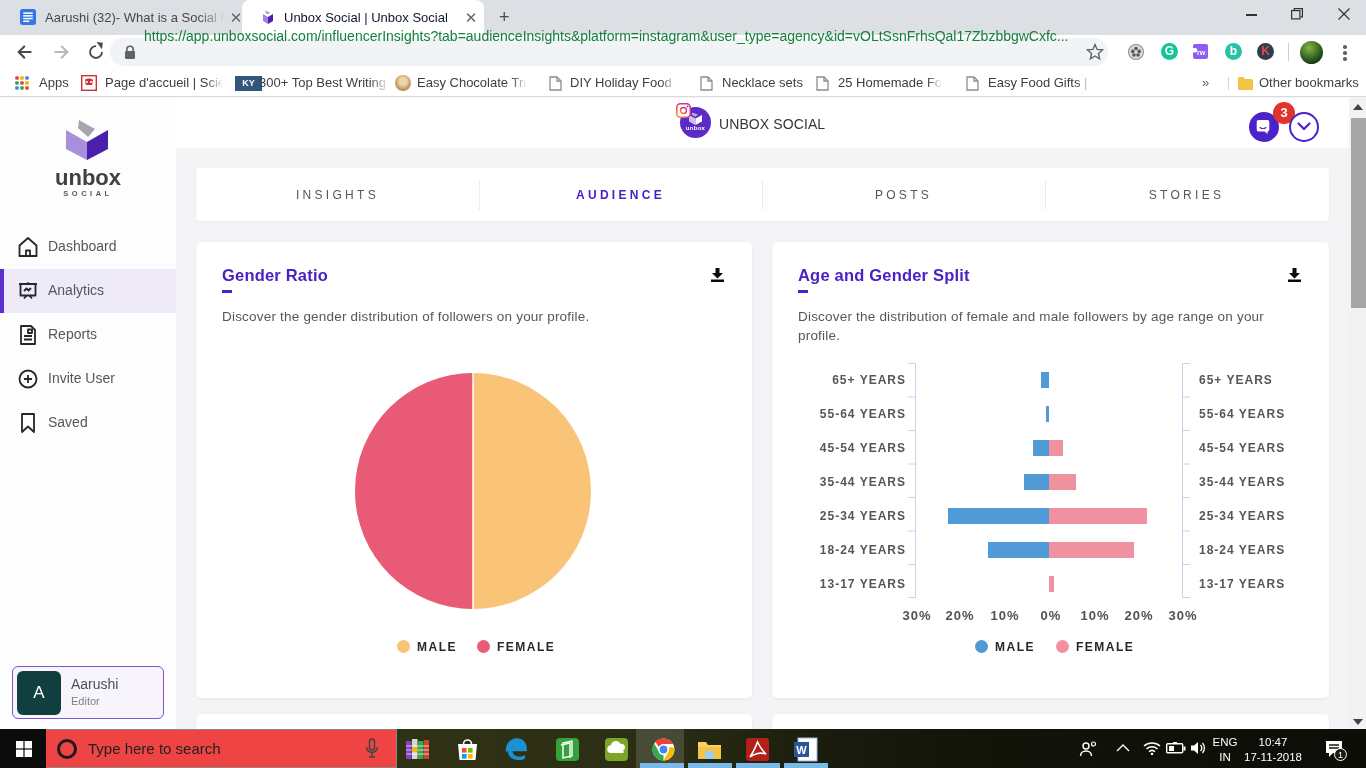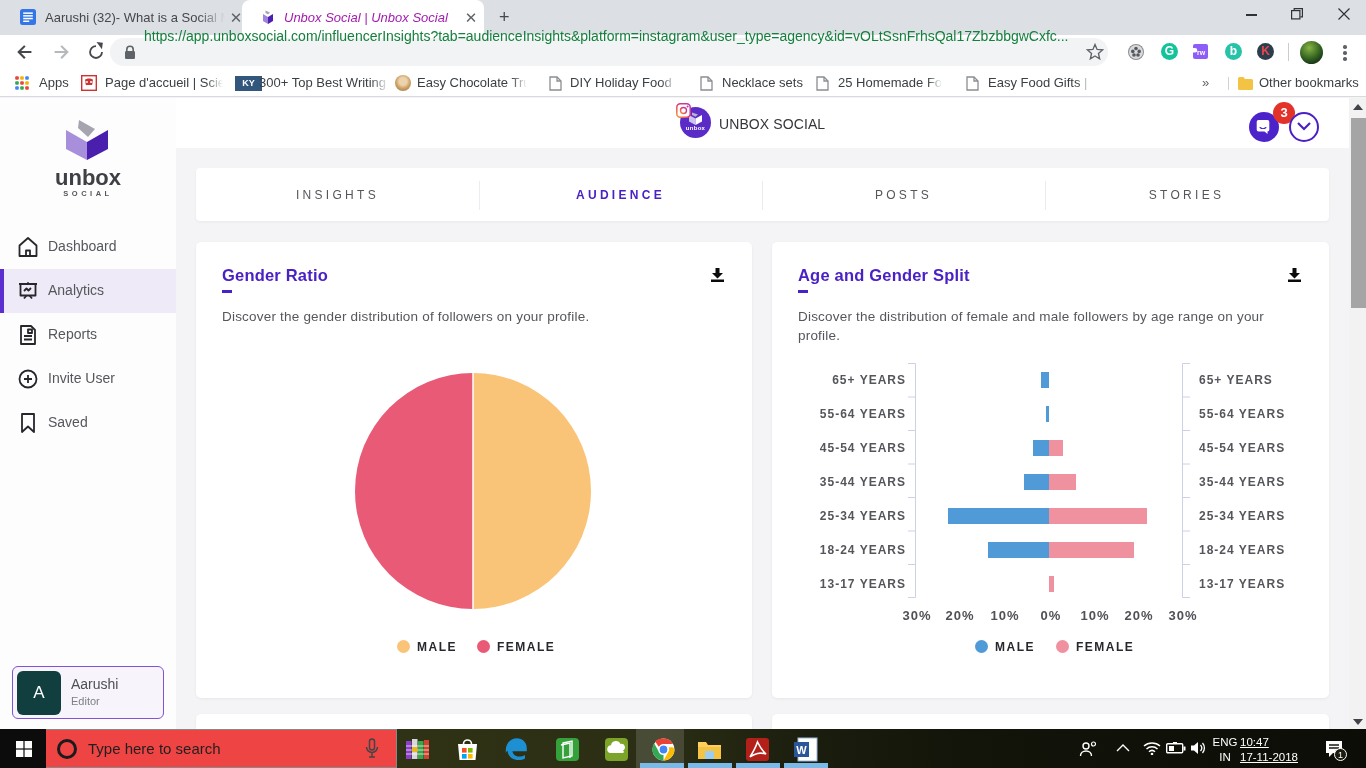--- a/index.html
+++ b/index.html
@@ -12,7 +12,7 @@
 #tab1 { left:10px; top:0; width:232px; height:35px; }
 #tab1 .ttl { left:35px; top:10px; width:180px; height:16px; font-size:13px; color:#45474b; white-space:nowrap; overflow:hidden; -webkit-mask-image:linear-gradient(90deg,#000 85%,transparent); }
 #tab2 { left:242px; top:0; width:242px; height:35px; background:#fff; border-radius:8px 8px 0 0; }
-#tab2 .ttl { left:42px; top:10px; font-size:13px; color:#a21caf; white-space:nowrap;font-style:italic; }
+#tab2 .ttl { left:42px; top:10px; font-size:13px; color:#0f172a; white-space:nowrap; }
 .tabx { width:18px; height:18px; top:9px; color:#5f6368; font-size:15px; line-height:17px; text-align:center; }
 #newtab { left:499px; top:12px; width:20px; height:12px; color:#48494d; font-size:18px; line-height:11px; }
 

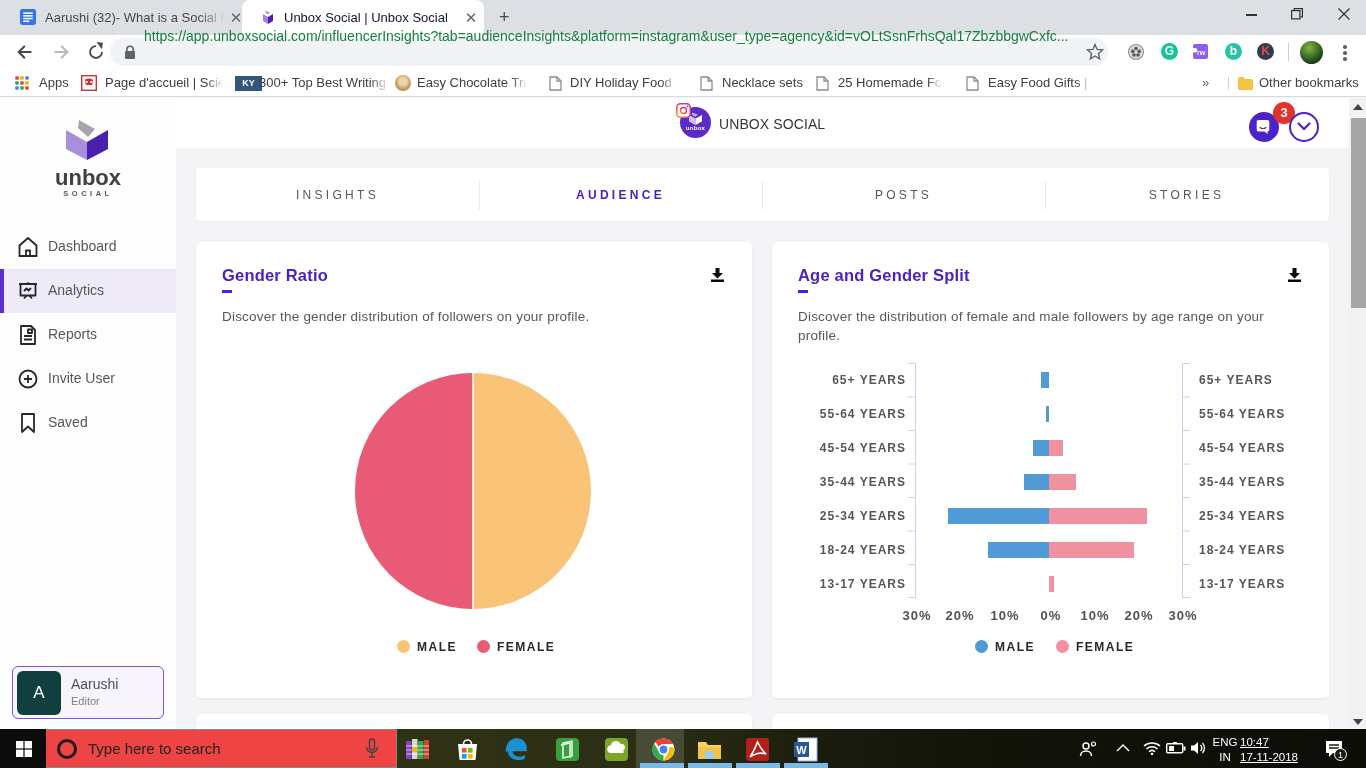--- a/index.html
+++ b/index.html
@@ -78,7 +78,7 @@
 .tbic { top:737px; width:25px; height:25px; }
 .openline { top:763px; height:5px; background:#79bae9; }
 #traytxt1 { left:1202px; top:735px; width:46px; text-align:center; font-size:11.5px; color:#fff; line-height:15px; }
-#traytxt2 { left:1240px; top:735px; width:66px; text-align:left; font-size:11.5px; color:#fff; line-height:15px;text-decoration:underline; }
+#traytxt2 { left:1240px; top:735px; width:66px; text-align:center; font-size:11.5px; color:#fff; line-height:15px; }
 </style>
 </head>
 <body>

